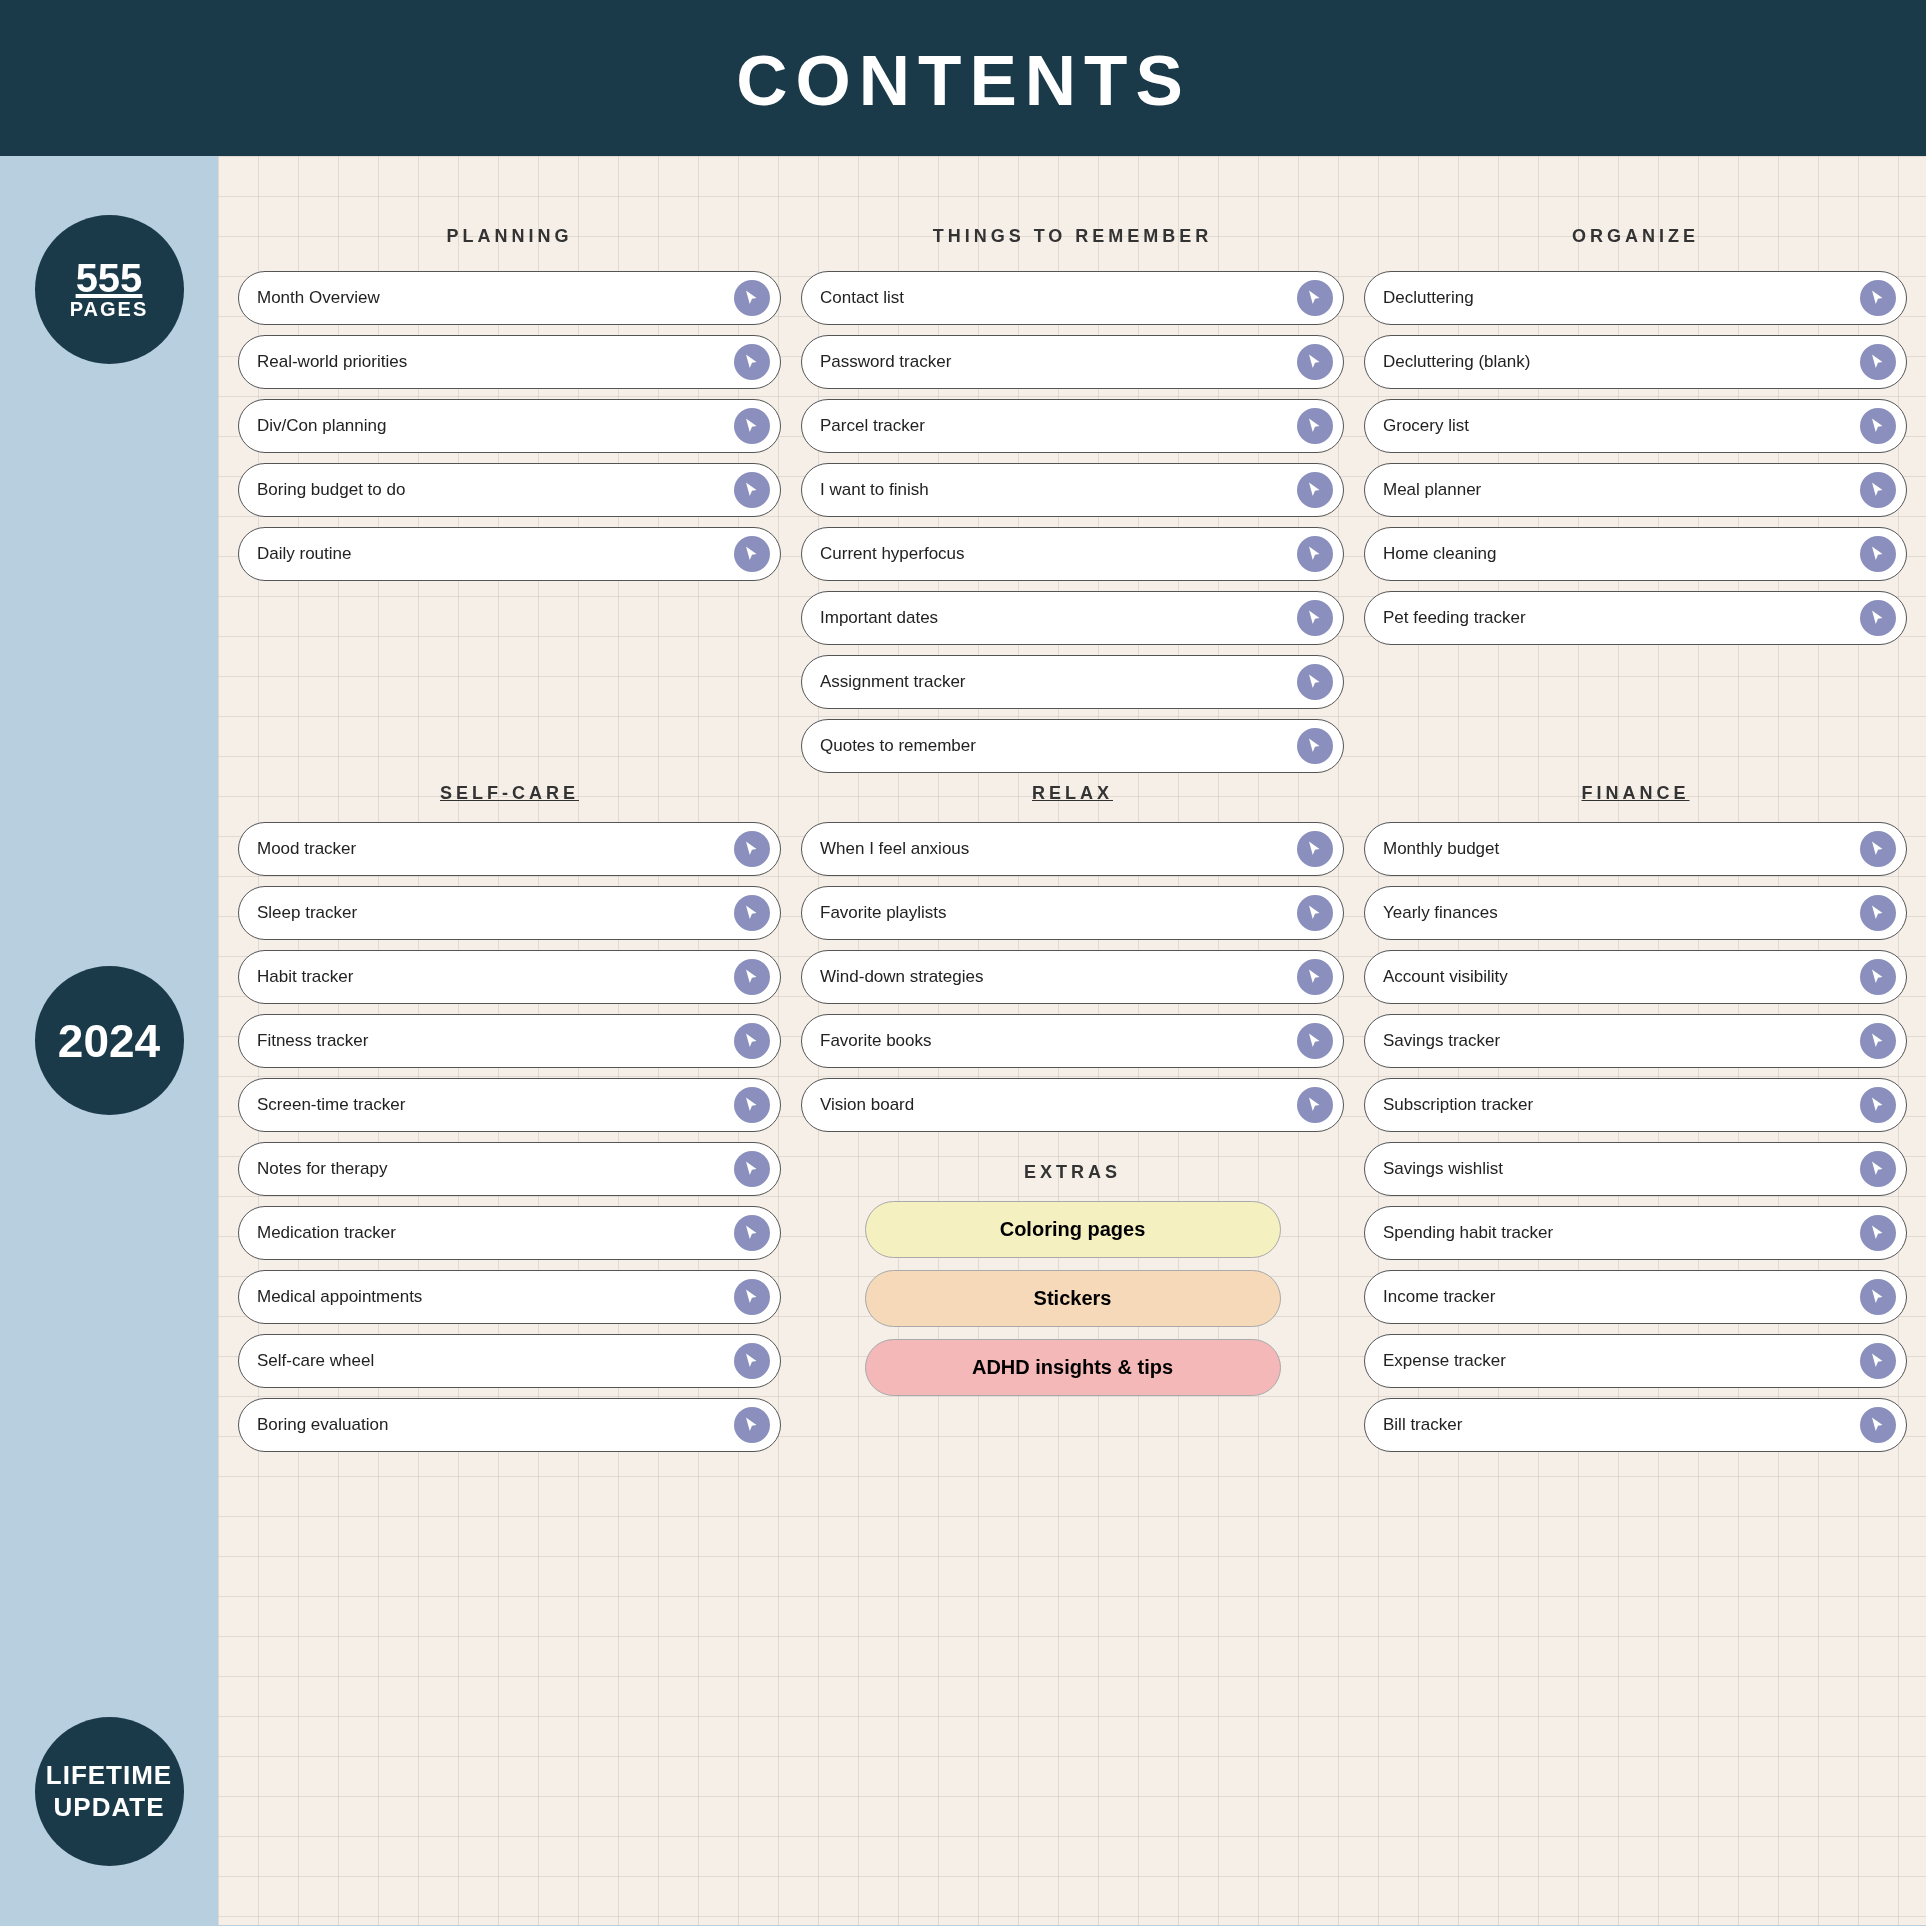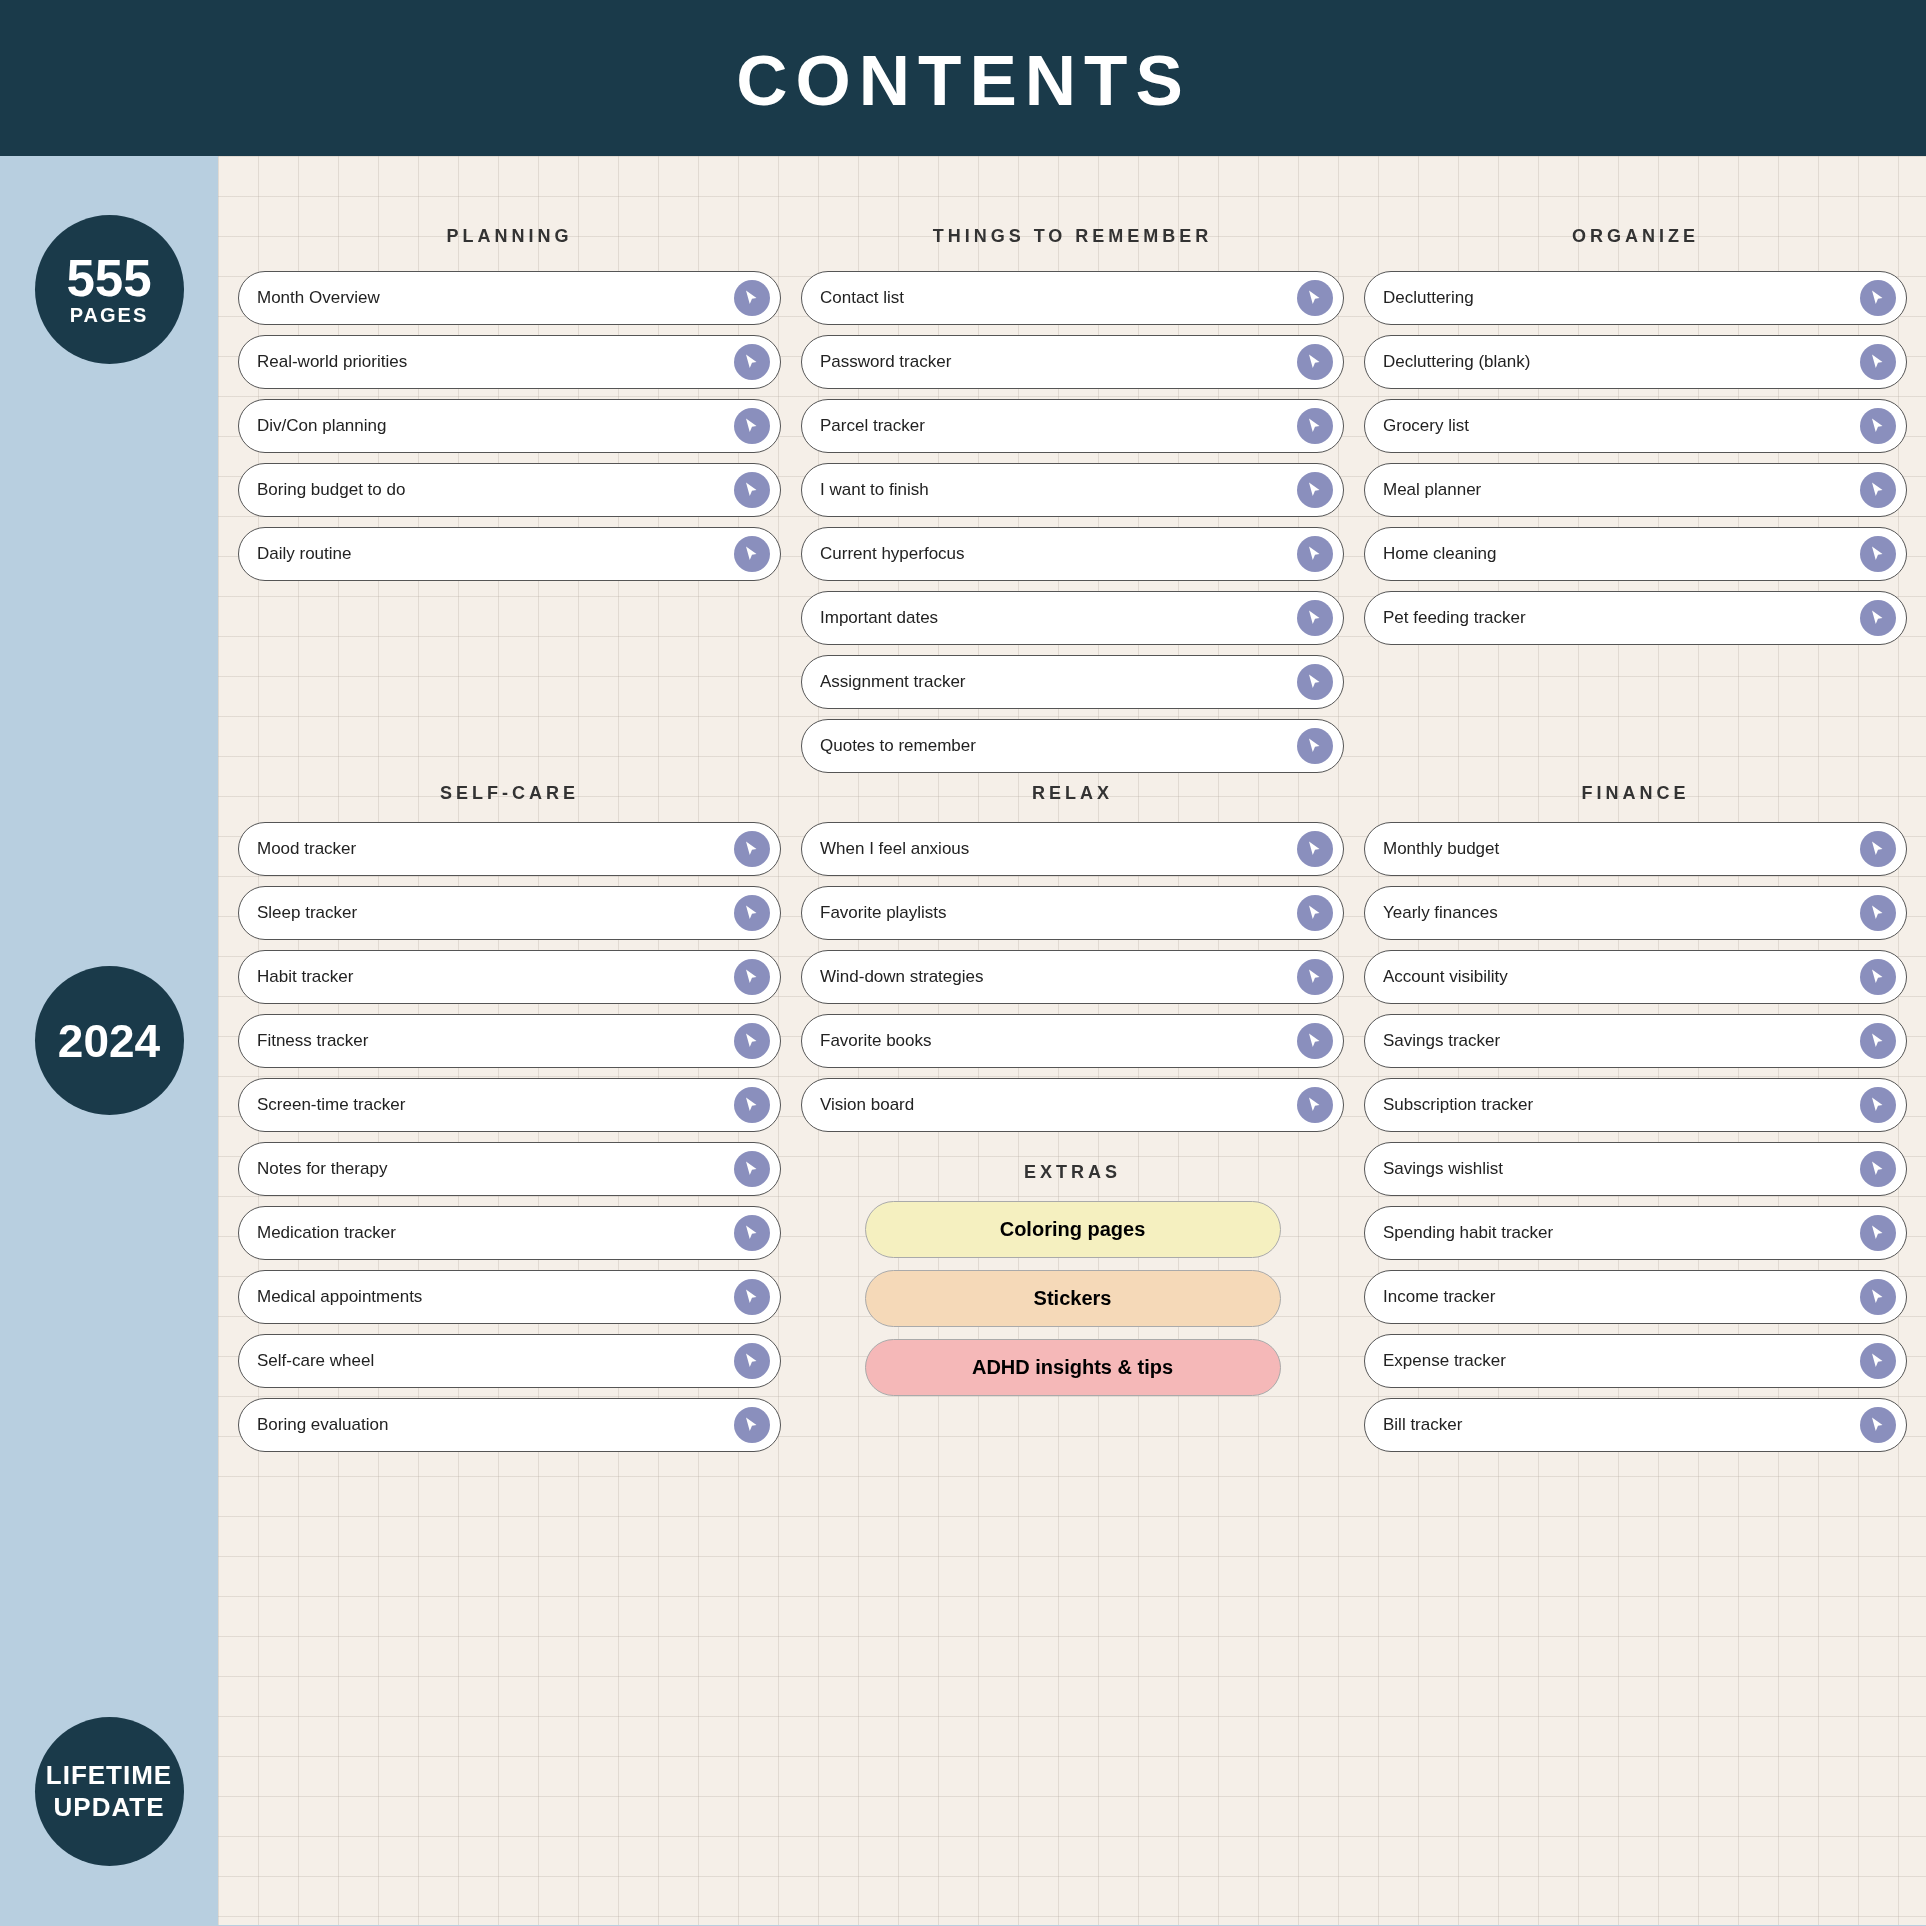--- a/index.html
+++ b/index.html
@@ -50,9 +50,10 @@
     }
 
     .badge-number {
-      font-size: 51px;
+      font-size: 40px;
       font-weight: 900;
       line-height: 1;
+      text-decoration: underline;
     }
 
     .badge-text {

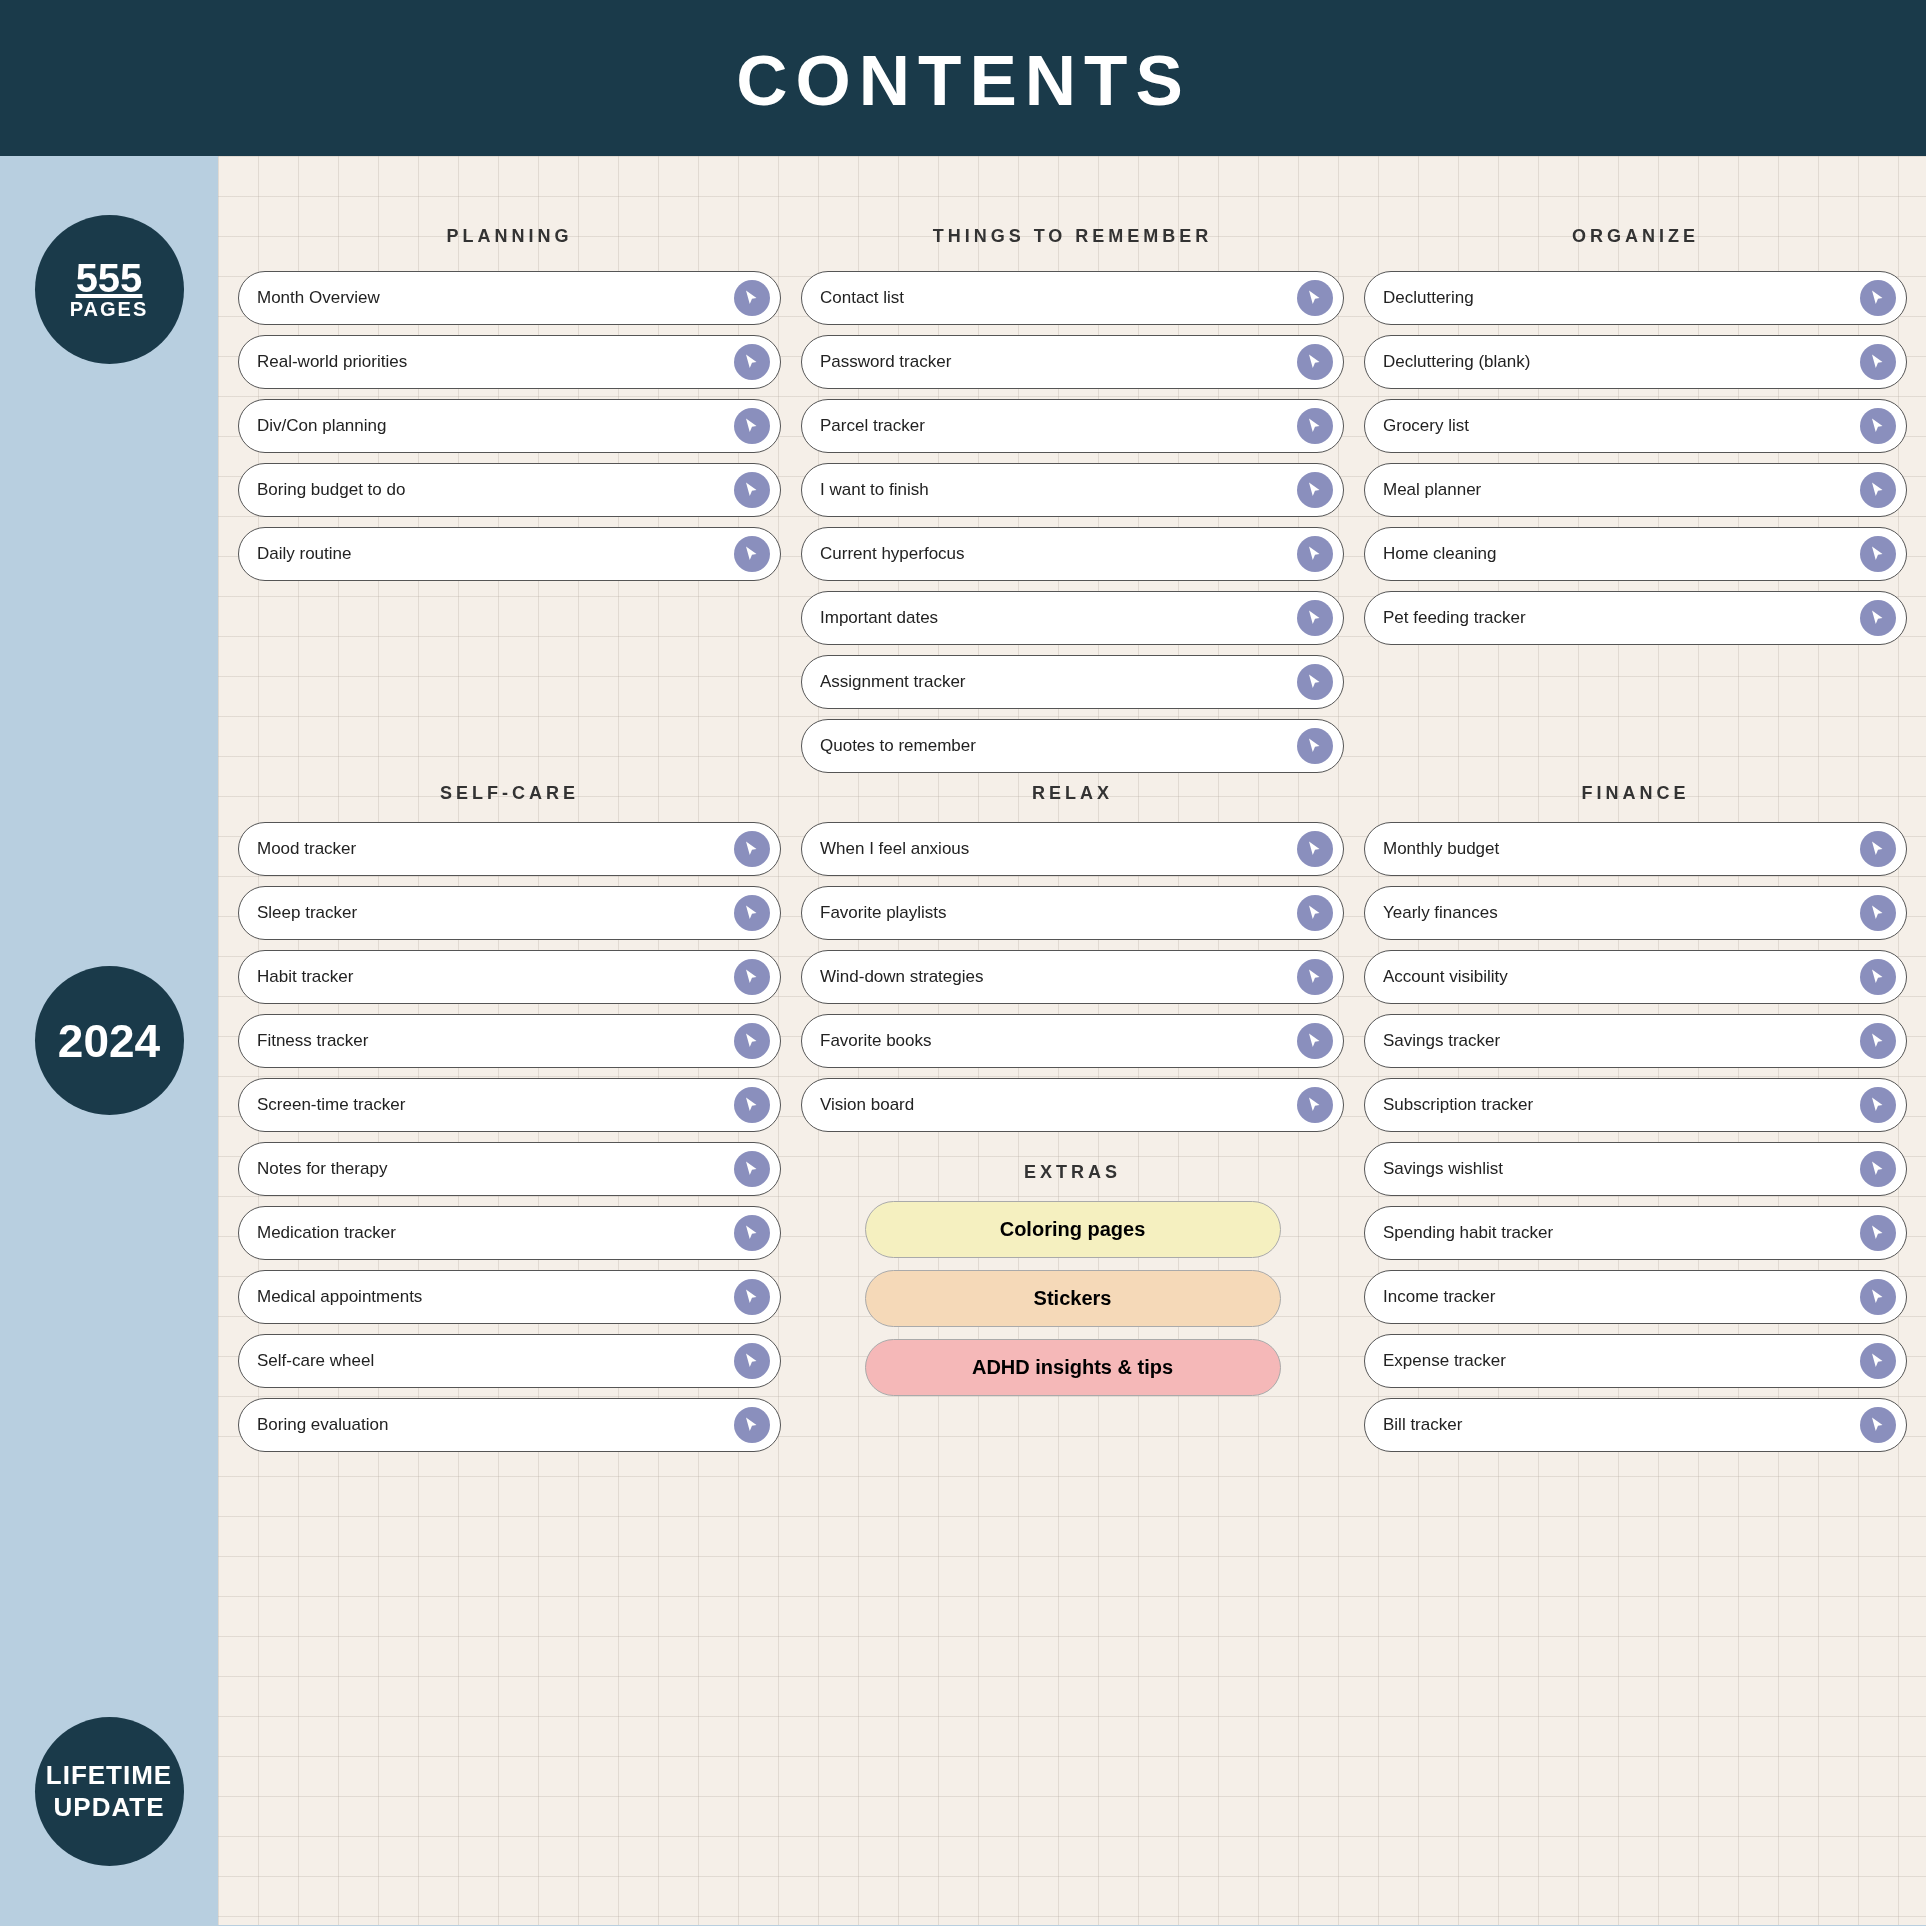--- a/index.html
+++ b/index.html
@@ -147,6 +147,7 @@
       letter-spacing: 4px;
       color: #333;
       margin-bottom: 18px;
+      text-decoration: underline;
     }
 
     .extras-section {

